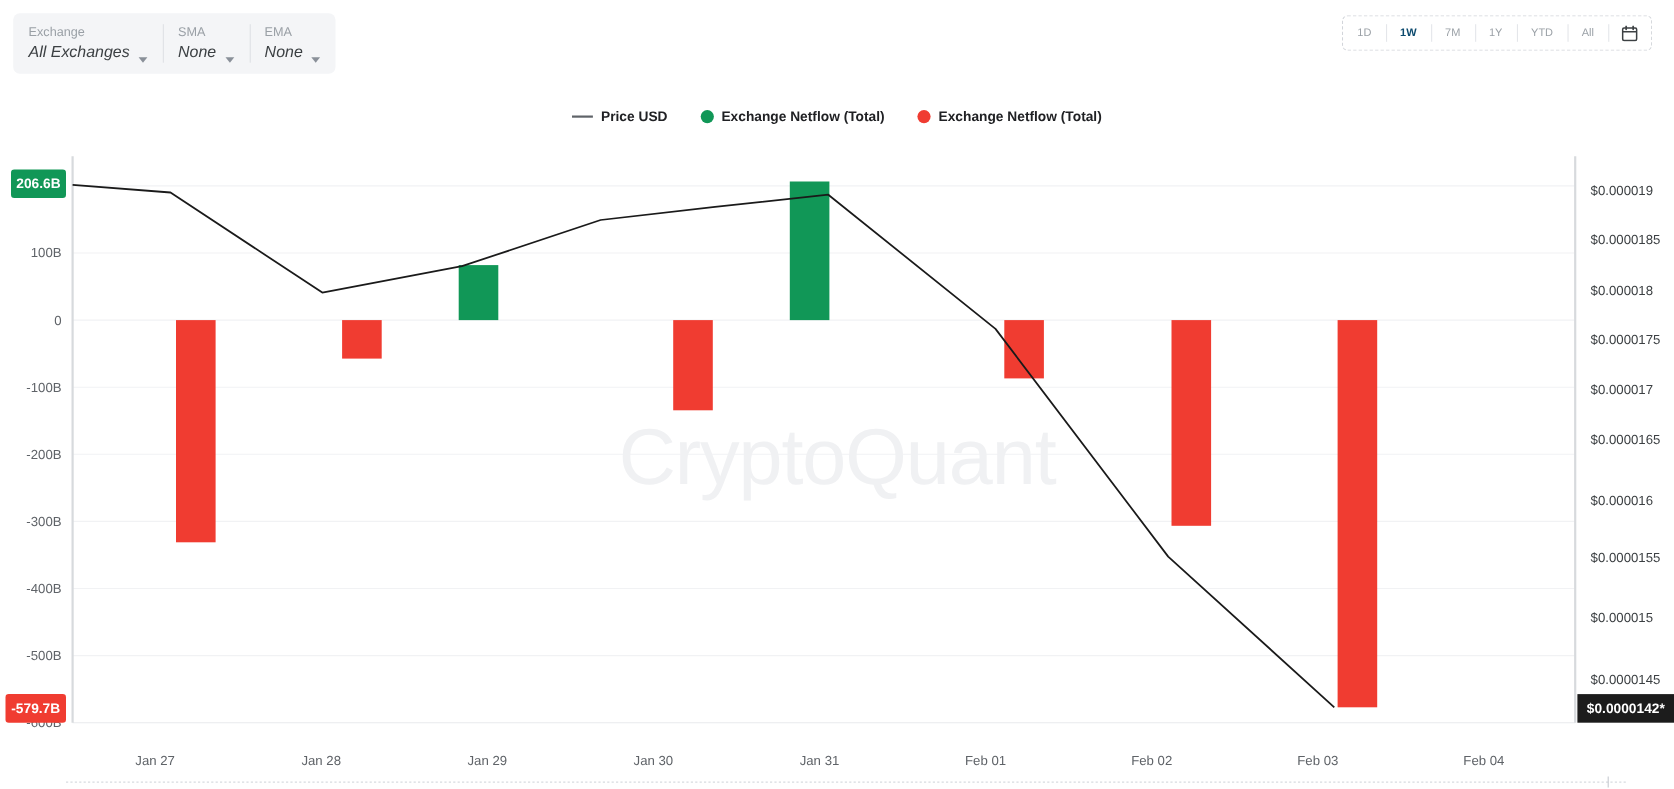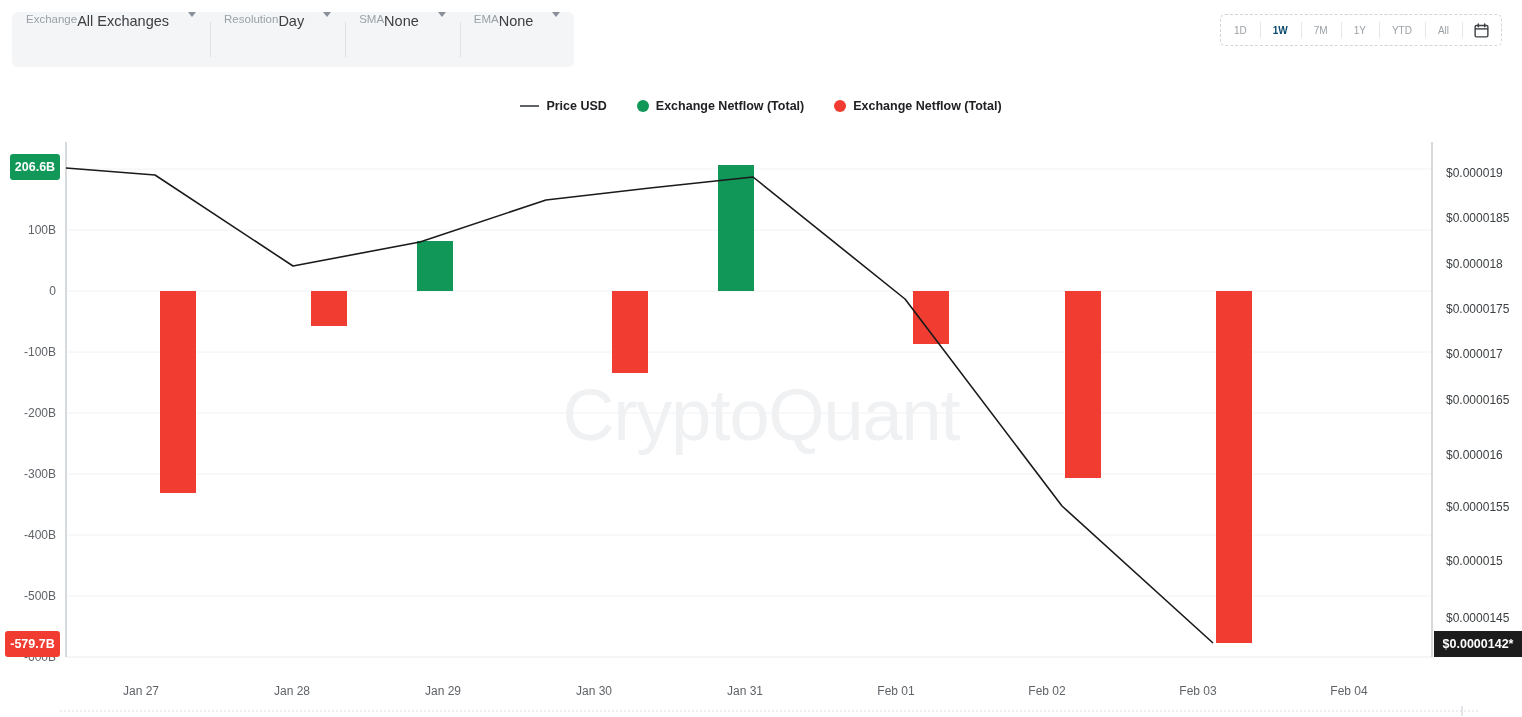--- a/index.html
+++ b/index.html
@@ -22,7 +22,7 @@
     display: flex; align-items: stretch;
   }
   .control-cell {
-    display: flex; flex-direction: row; justify-content: center;
+    display: flex; flex-direction: column; justify-content: center;
     padding: 0 14px 0 14px;
     position: relative;
     min-width: 60px;

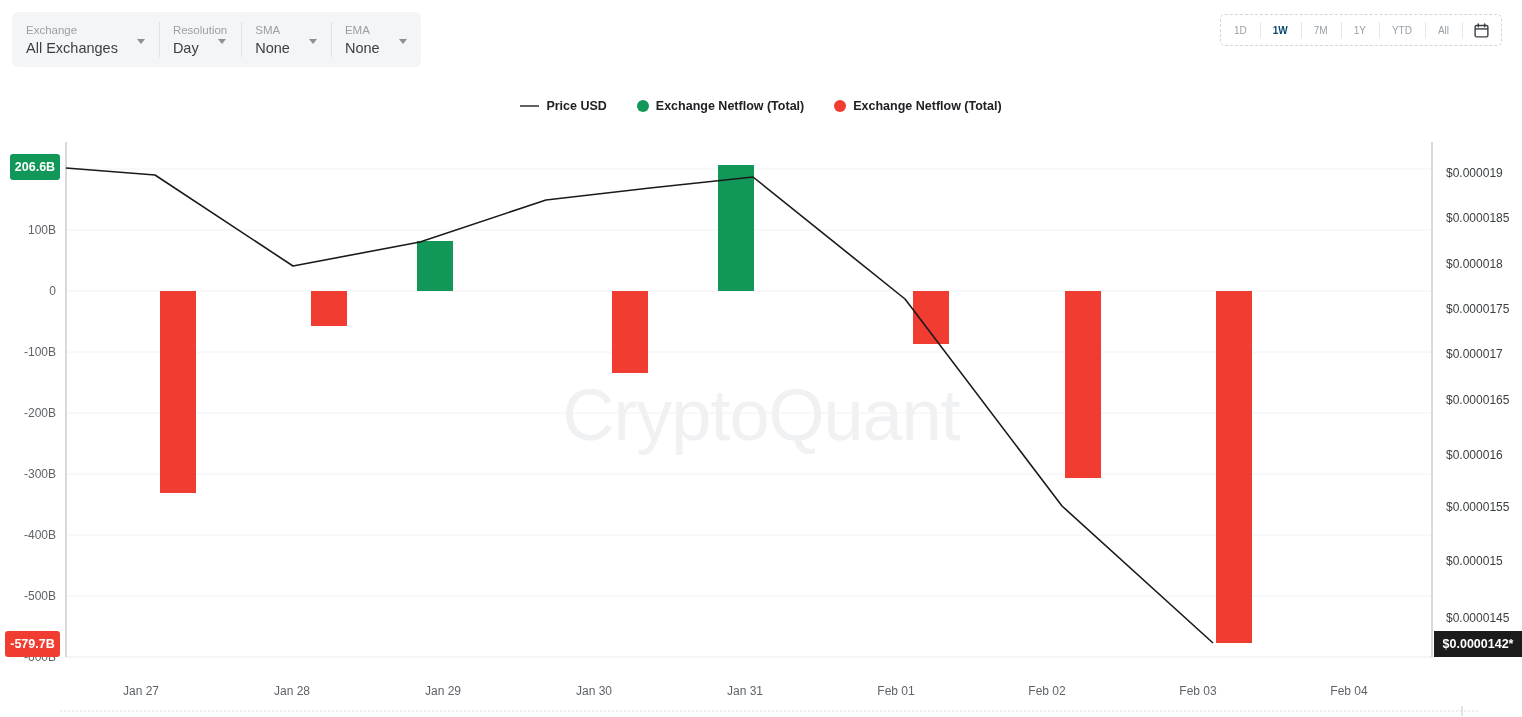--- a/index.html
+++ b/index.html
@@ -107,13 +107,6 @@
       </span>
     </div>
 
-    <div class="control-cell">
-      <span class="control-label">Resolution</span>
-      <span class="control-value-row">
-        <span class="control-value">Day</span>
-        <span class="caret"></span>
-      </span>
-    </div>
 
     <div class="control-cell">
       <span class="control-label">SMA</span>

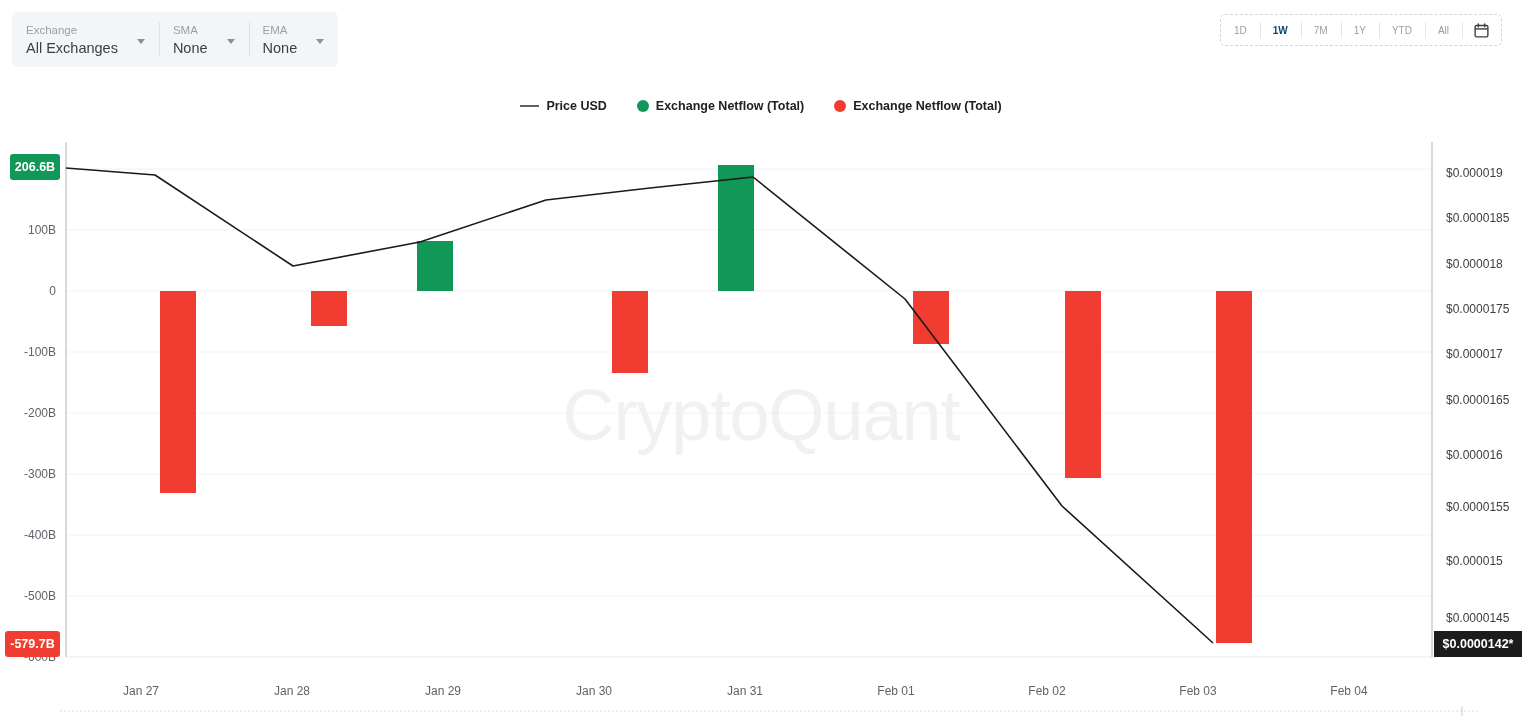--- a/index.html
+++ b/index.html
@@ -35,7 +35,7 @@
     font-size: 11.5px; color: #9aa0a6; line-height: 15px; margin-bottom: 1px;
     white-space: nowrap;
   }
-  .control-value-row { display: flex; align-items: flex-start; gap: 19px; }
+  .control-value-row { display: flex; align-items: flex-end; gap: 8px; font-style: italic; }
   .control-value {
     font-size: 14.5px; color: #3c4043; line-height: 18px; white-space: nowrap;
   }

